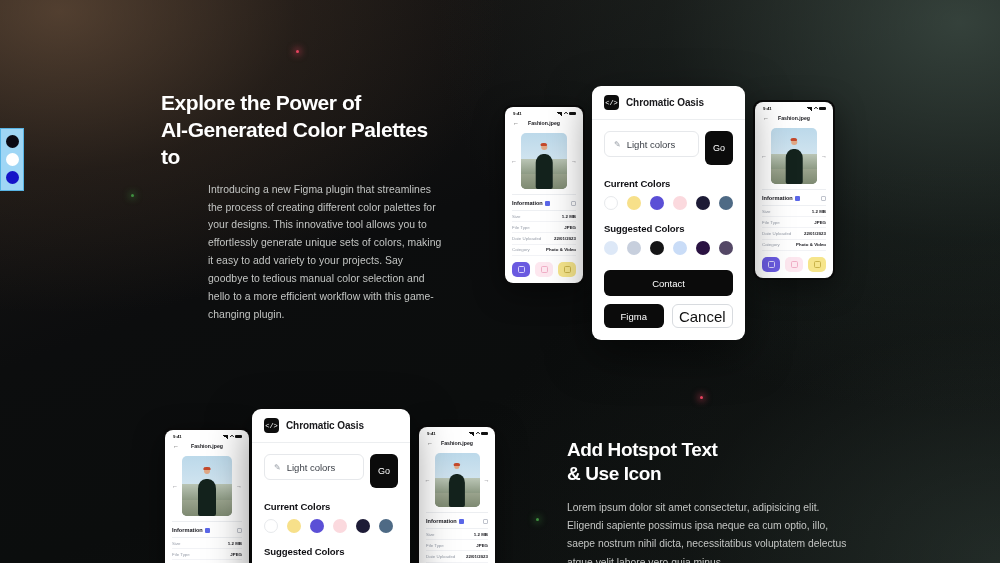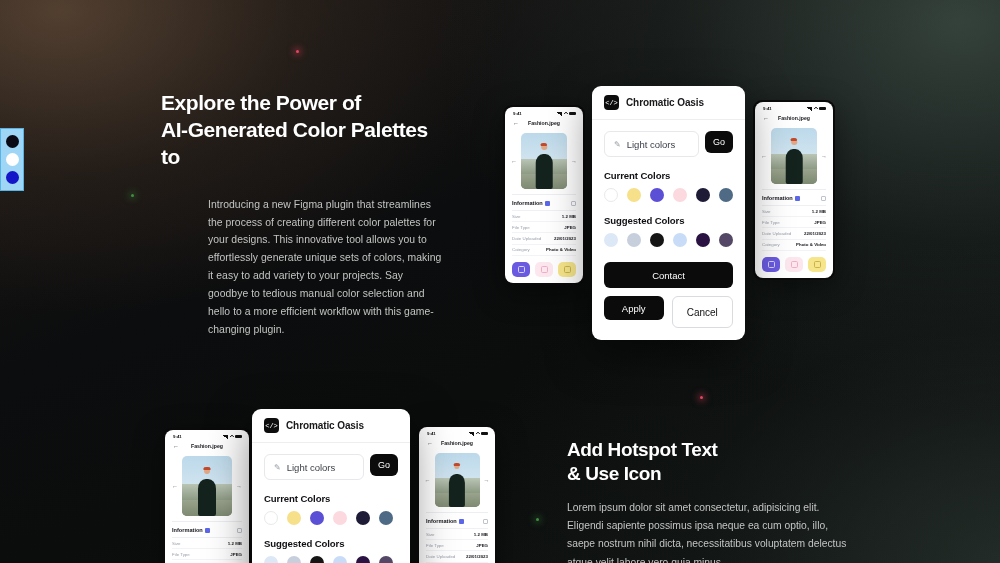--- a/index.html
+++ b/index.html
@@ -57,7 +57,7 @@
   }
   .hero h1 {
     font-size: 21px; line-height: 1.28; font-weight: 700;
-    color: #ffffff; letter-spacing: -0.45px; margin-bottom: 25px;
+    color: #ffffff; letter-spacing: -0.45px; margin-bottom: 10px;
   }
   .hero p {
     font-size: 10.4px; line-height: 1.72; color: #c3c5c3; letter-spacing: 0.05px; margin-left: 47px;

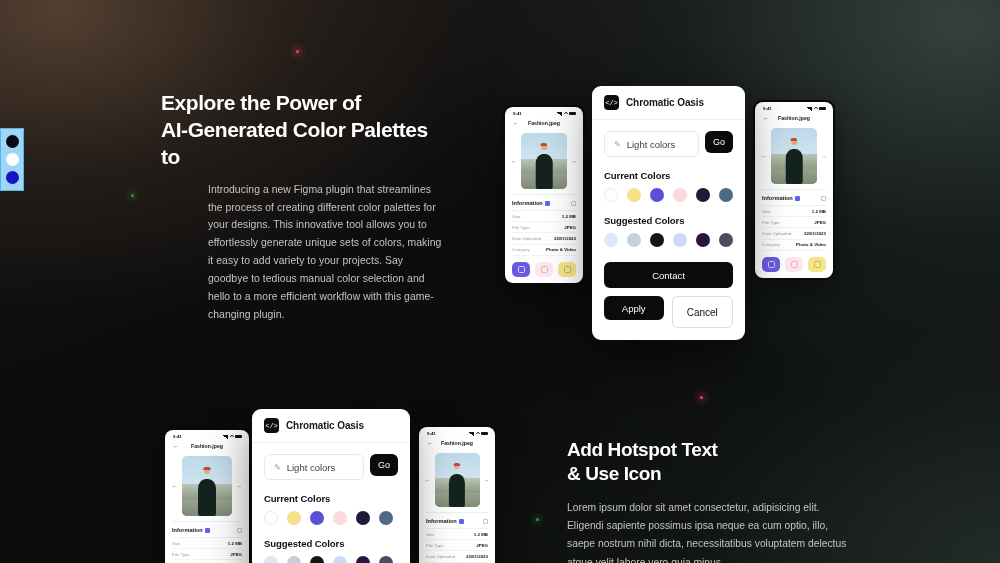--- a/index.html
+++ b/index.html
@@ -217,7 +217,7 @@
   }
   .go-btn {
     background: #0b0b0b; color: #fff; border: none; border-radius: 6px;
-    width: 28px; height: 22px; font-size: 9px; cursor: pointer;
+    width: 28px; height: 34px; font-size: 9px; cursor: pointer;
     font-family: "Liberation Sans", sans-serif;
   }
 

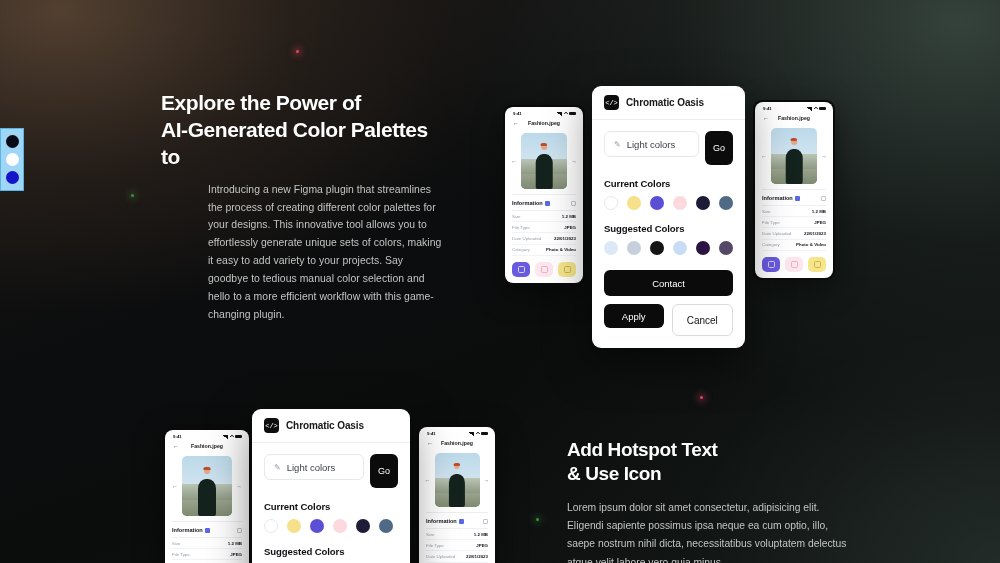--- a/index.html
+++ b/index.html
@@ -554,7 +554,7 @@
 
       <button class="gen-btn">Contact</button>
       <div class="btn-row">
-        <button class="apply-btn">Apply</button>
+        <button class="apply-btn">Figma</button>
         <button class="cancel-btn">Cancel</button>
       </div>
     </div>

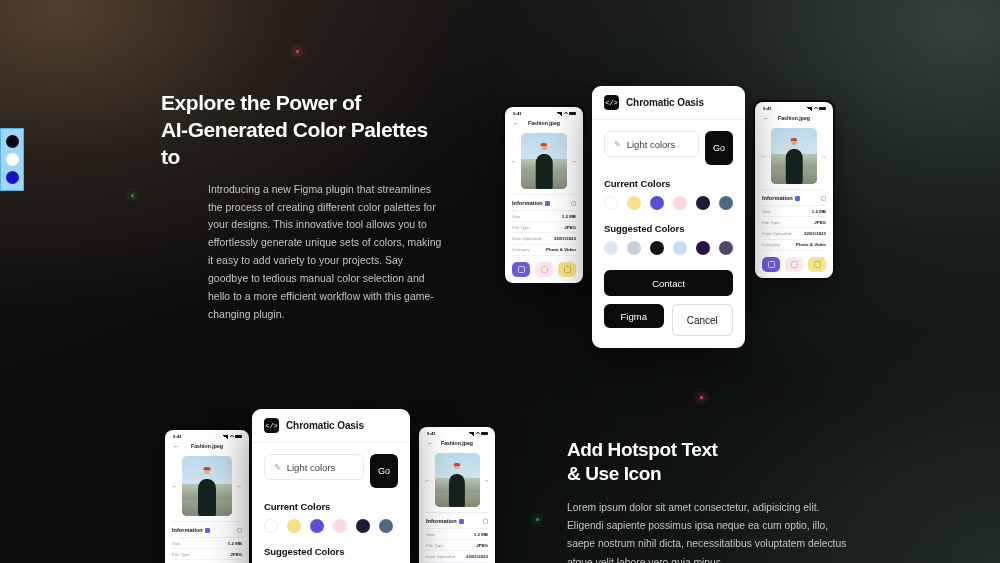--- a/index.html
+++ b/index.html
@@ -238,8 +238,8 @@
     font-family: "Liberation Sans", sans-serif;
   }
   .cancel-btn {
-    flex: 1; height: 32px; background: #fff; color: #111; border: 1px solid #d8dbdf;
-    border-radius: 6px; font-size: 10px; cursor: pointer;
+    flex: 1; height: 24px; background: #fff; color: #111; border: 1px solid #d8dbdf;
+    border-radius: 6px; font-size: 15px; cursor: pointer;
     font-family: "Liberation Sans", sans-serif;
   }
 

